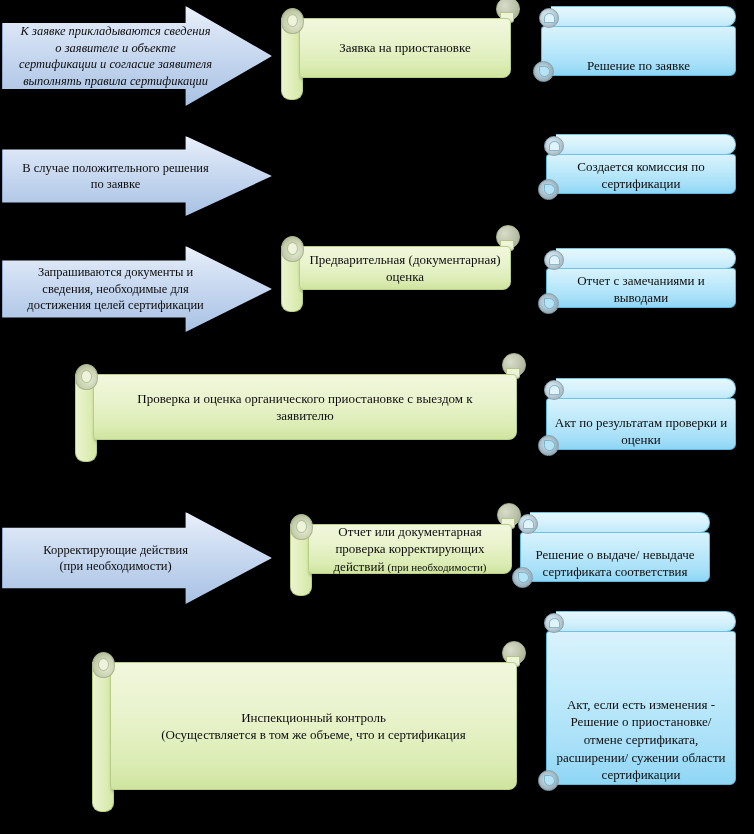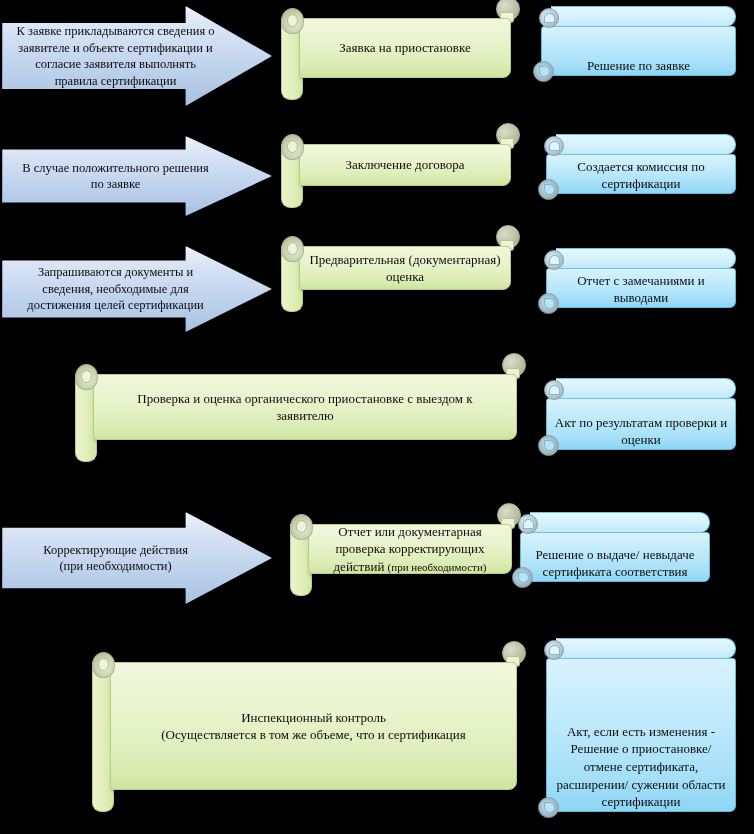--- a/index.html
+++ b/index.html
@@ -105,7 +105,7 @@
 
 <div id="stage">
 
-  <div class="node arrow" style="left:2px;top:6px;width:268px;height:98px;">
+  <div class="node arrow" style="left:2px;top:6px;width:268px;height:98px;font-style:italic;">
     <div class="txt">К заявке прикладываются сведения о заявителе и объекте сертификации и согласие заявителя выполнять правила сертификации</div>
   </div>
 

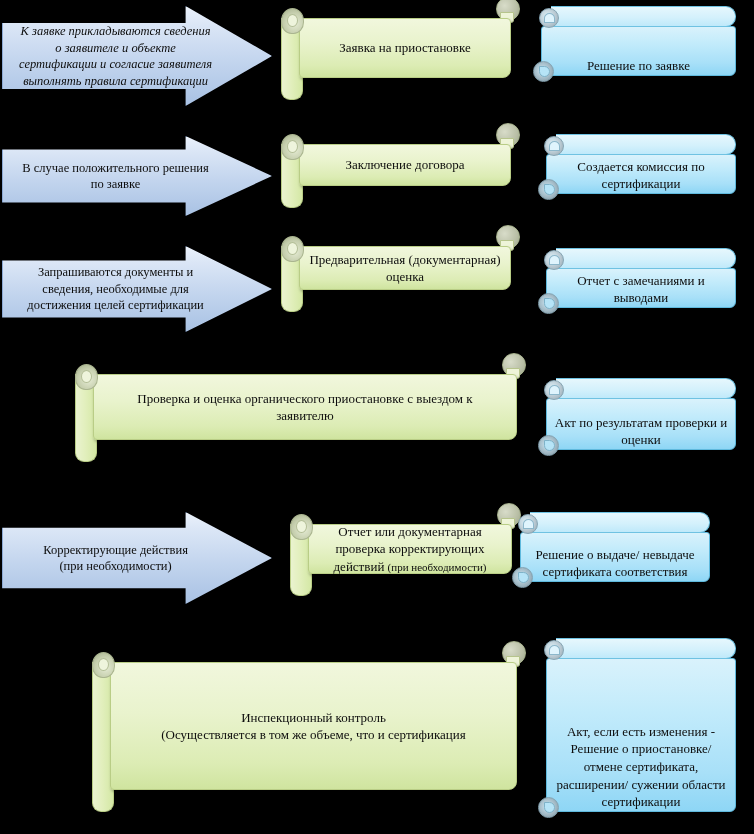--- a/index.html
+++ b/index.html
@@ -132,15 +132,6 @@
     <div class="txt">В случае положительного решения по заявке</div>
   </div>
 
-  <div class="node vscroll" style="left:281px;top:134px;width:230px;height:74px;">
-    <div class="tr-curl"></div>
-    <div class="tr-notch"></div>
-    <div class="spine"></div>
-    <div class="body">
-      <div class="txt">Заключение договора</div>
-    </div>
-    <div class="curl"></div>
-  </div>
 
   <div class="node hscroll" style="left:538px;top:134px;width:198px;height:72px;">
     <div class="body">

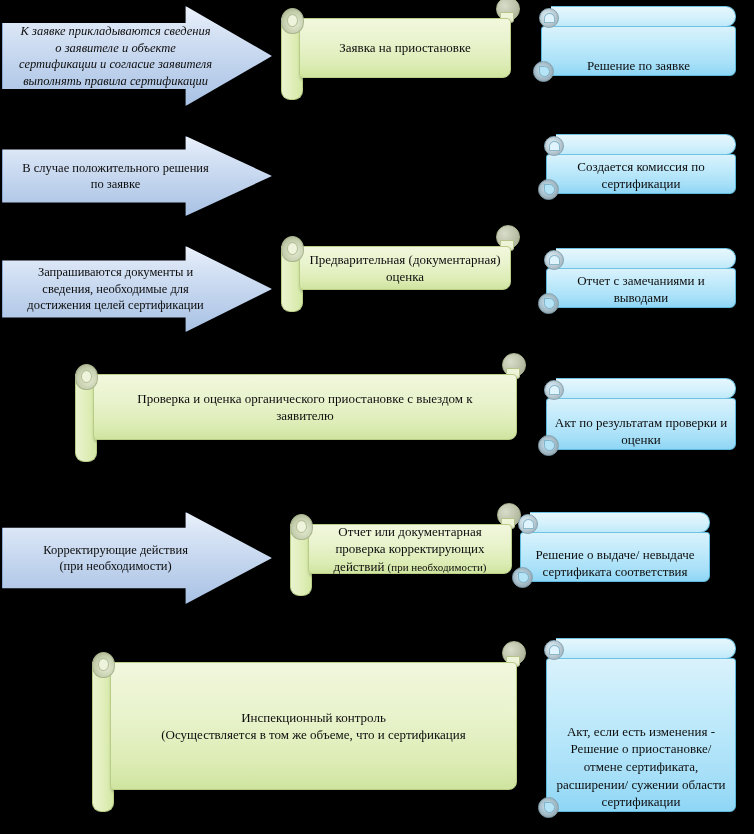--- a/index.html
+++ b/index.html
@@ -228,7 +228,7 @@
     <div class="curl"></div>
   </div>
 
-  <div class="node hscroll" style="left:538px;top:638px;width:198px;height:186px;">
+  <div class="node hscroll" style="left:538px;top:611px;width:198px;height:186px;">
     <div class="body">
       <div class="txt">Акт, если есть изменения - Решение о приостановке/ отмене сертификата, расширении/ сужении области сертификации</div>
     </div>

